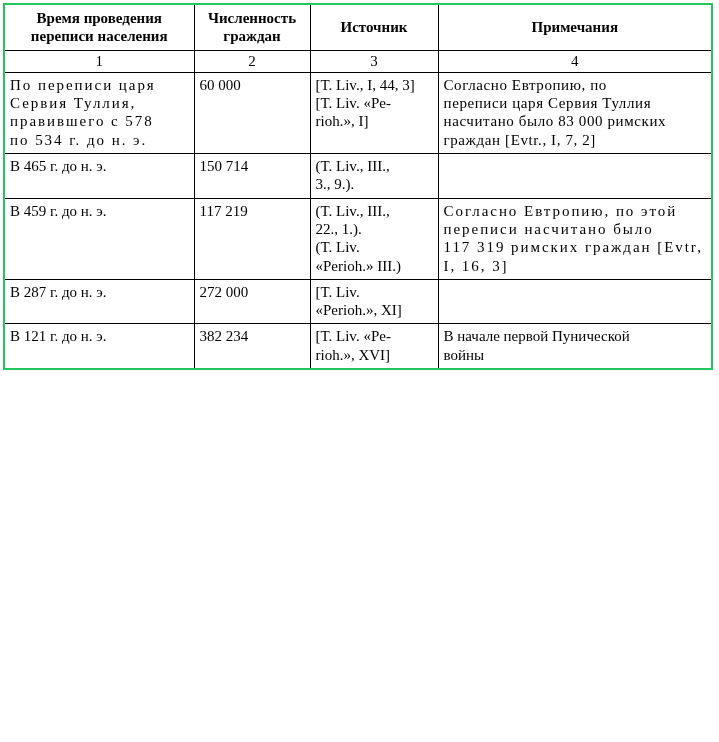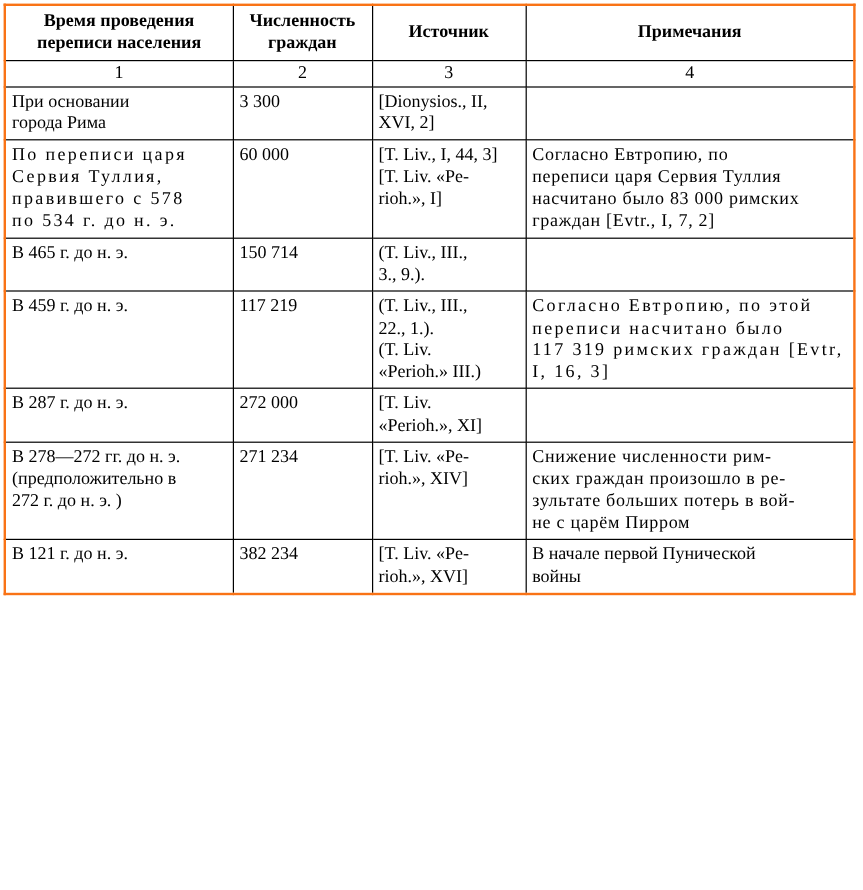--- a/index.html
+++ b/index.html
@@ -19,7 +19,7 @@
     border-collapse: collapse;
     table-layout: fixed;
     width: 595px;
-    border: 2px solid #f97316;
+    border: 2px solid #22c55e;
   }
   table.census th,
   table.census td {

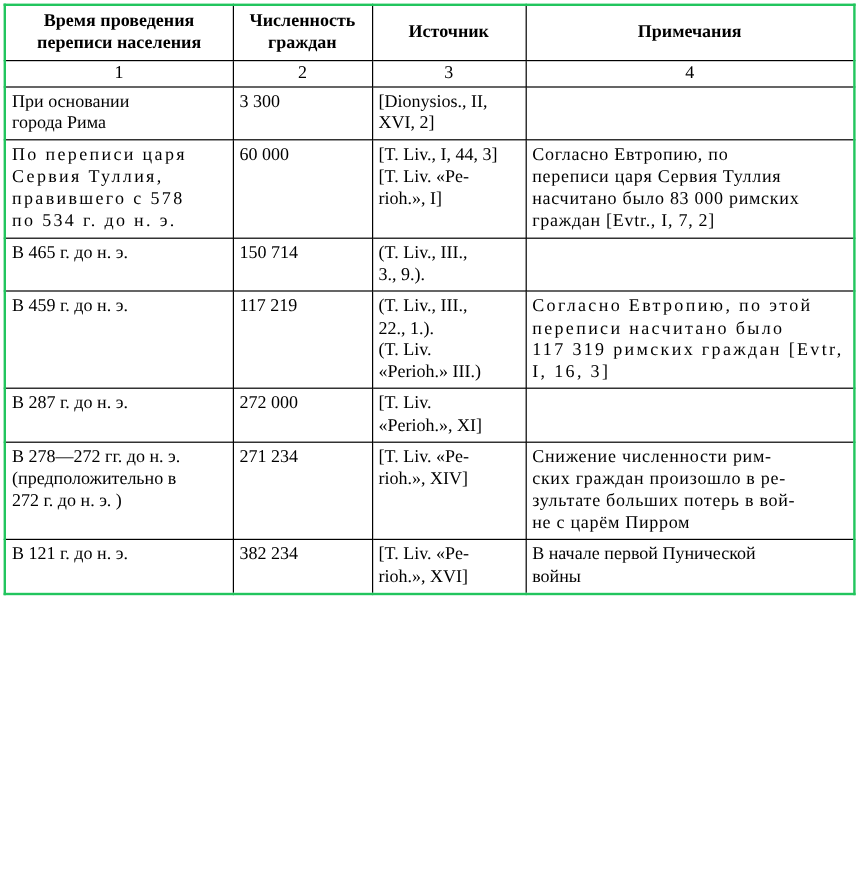--- a/index.html
+++ b/index.html
@@ -79,14 +79,6 @@
   </thead>
   <tbody>
     <tr>
-      <td>При основании
-города Рима</td>
-      <td>3 300</td>
-      <td>[Dionysios., II,
-XVI, 2]</td>
-      <td></td>
-    </tr>
-    <tr>
       <td class="ls">По переписи царя
 Сервия Туллия,
 правившего с 578

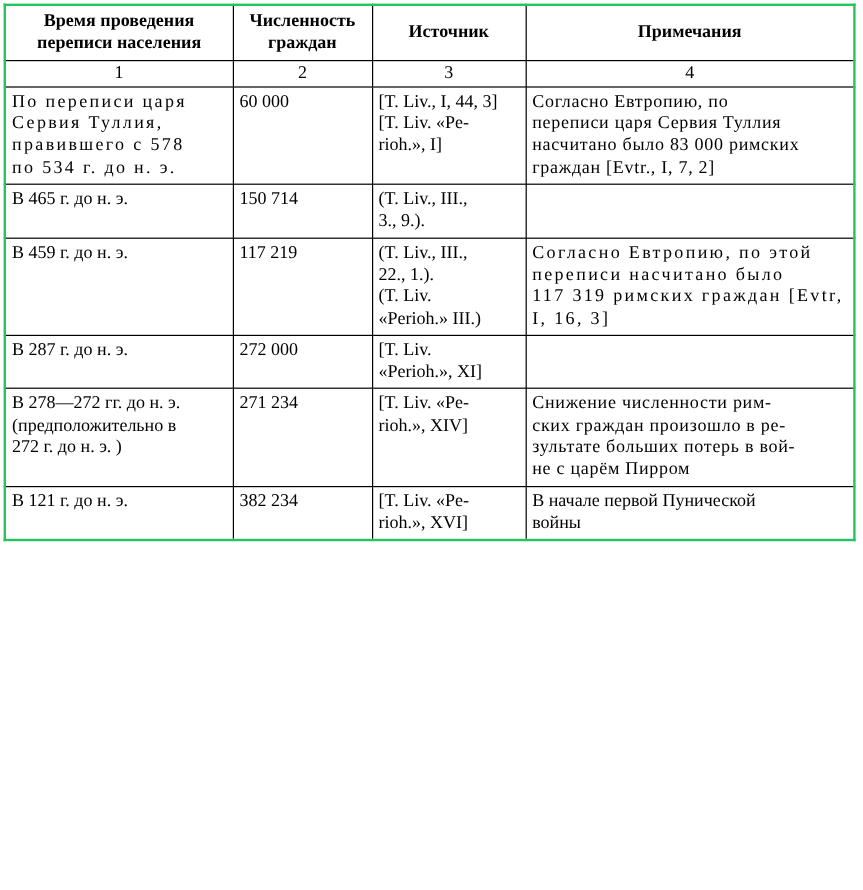--- a/index.html
+++ b/index.html
@@ -119,18 +119,6 @@
       <td></td>
     </tr>
     <tr>
-      <td>В 278—272 гг. до н. э.
-(предположительно в
-272 г. до н. э. )</td>
-      <td>271 234</td>
-      <td>[T. Liv. «Pe-
-rioh.», XIV]</td>
-      <td class="ls-sm">Снижение численности рим-
-ских граждан произошло в ре-
-зультате больших потерь в вой-
-не с царём Пирром</td>
-    </tr>
-    <tr>
       <td>В 121 г. до н. э.</td>
       <td>382 234</td>
       <td>[T. Liv. «Pe-

